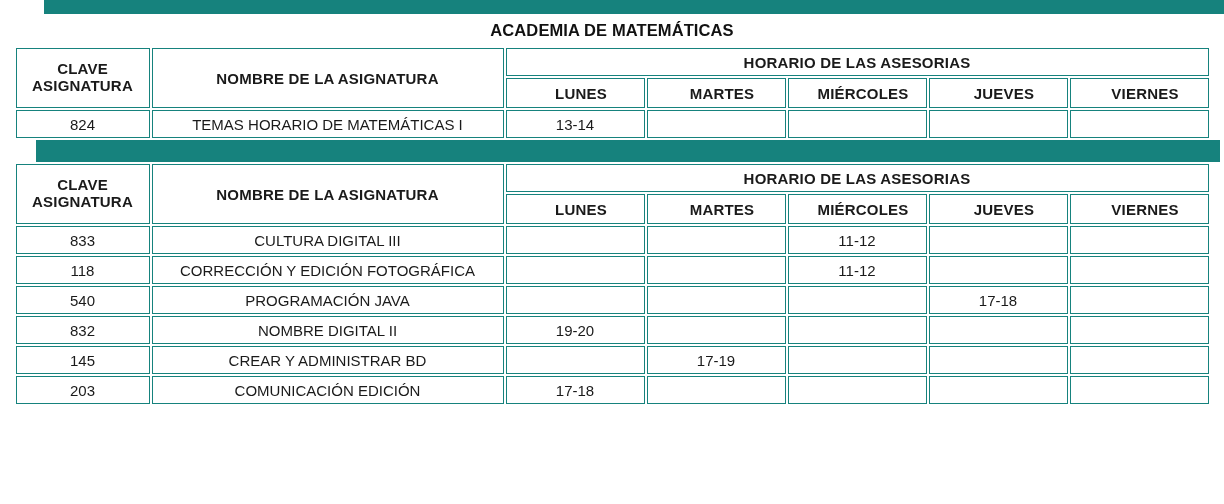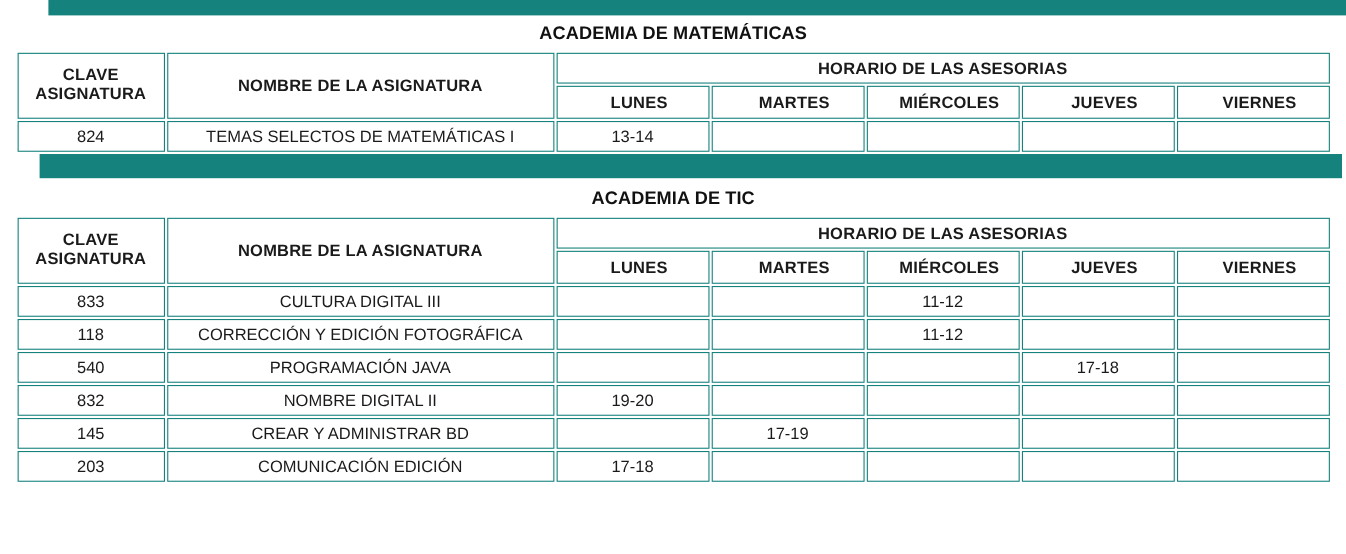--- a/index.html
+++ b/index.html
@@ -148,7 +148,7 @@
       <tbody>
         <tr>
           <td class="clave-cell">824</td>
-          <td class="nombre-cell">TEMAS SELECTOS DE MATEMÁTICAS I</td>
+          <td class="nombre-cell">TEMAS HORARIO DE MATEMÁTICAS I</td>
           <td class="day-cell">13-14</td>
           <td class="day-cell"></td>
           <td class="day-cell"></td>

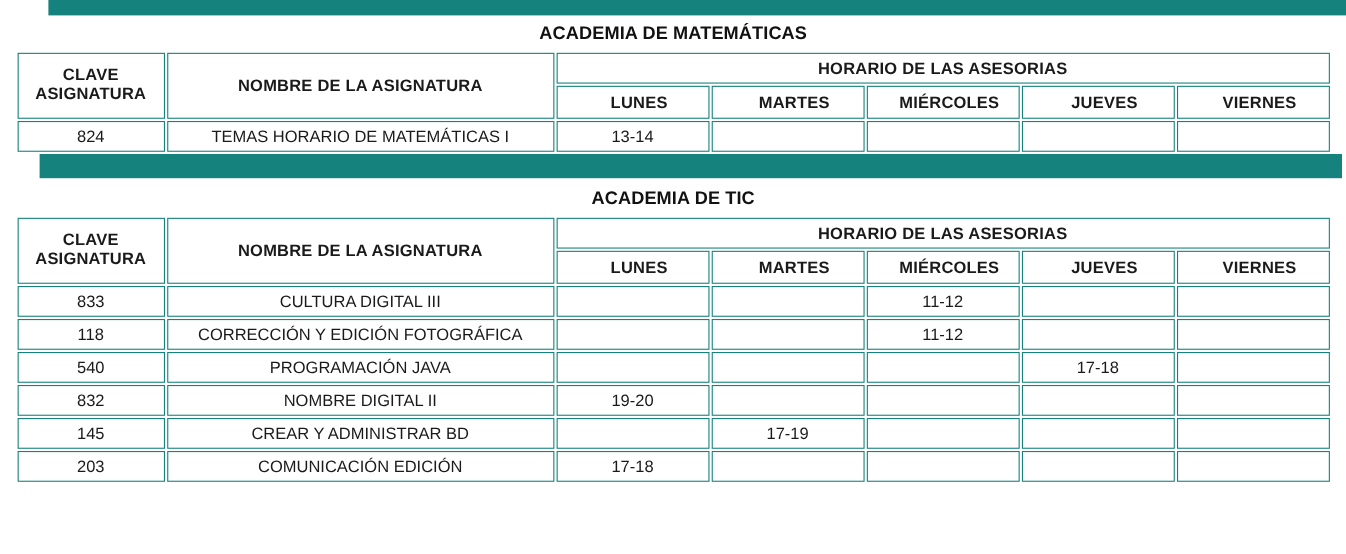--- a/index.html
+++ b/index.html
@@ -162,7 +162,6 @@
   <div class="teal-bar mid-bar"></div>
 
   <div class="section">
-    <div class="section-title sec2-title">ACADEMIA DE TIC</div>
 
     <table class="sched">
       <colgroup>

